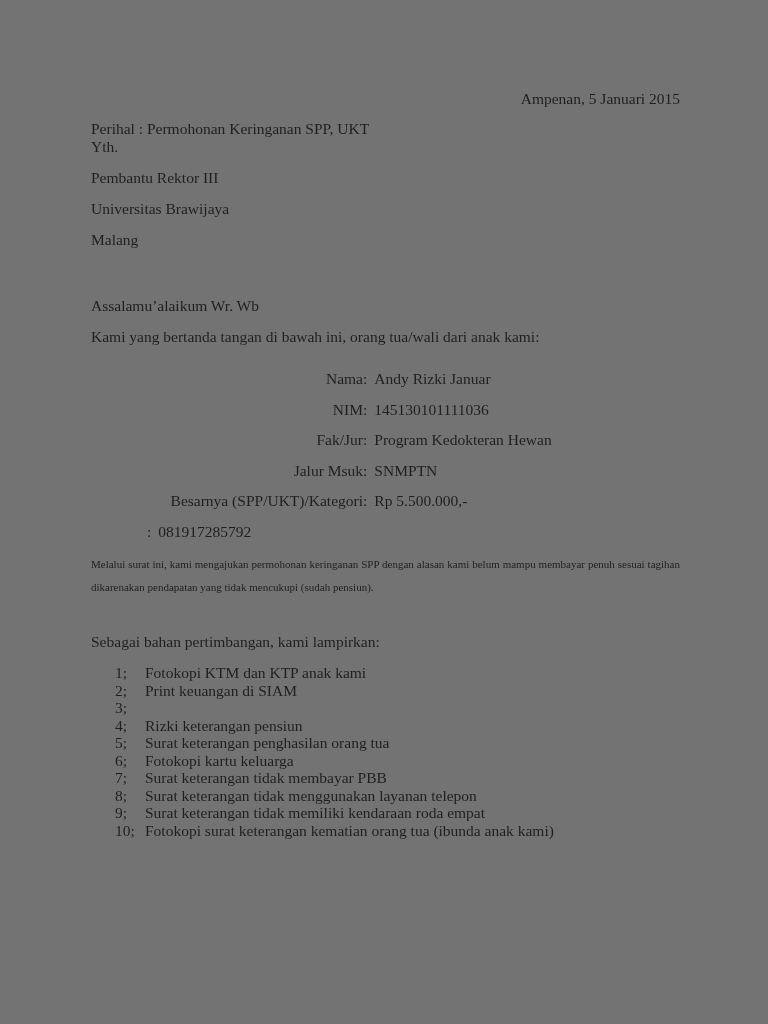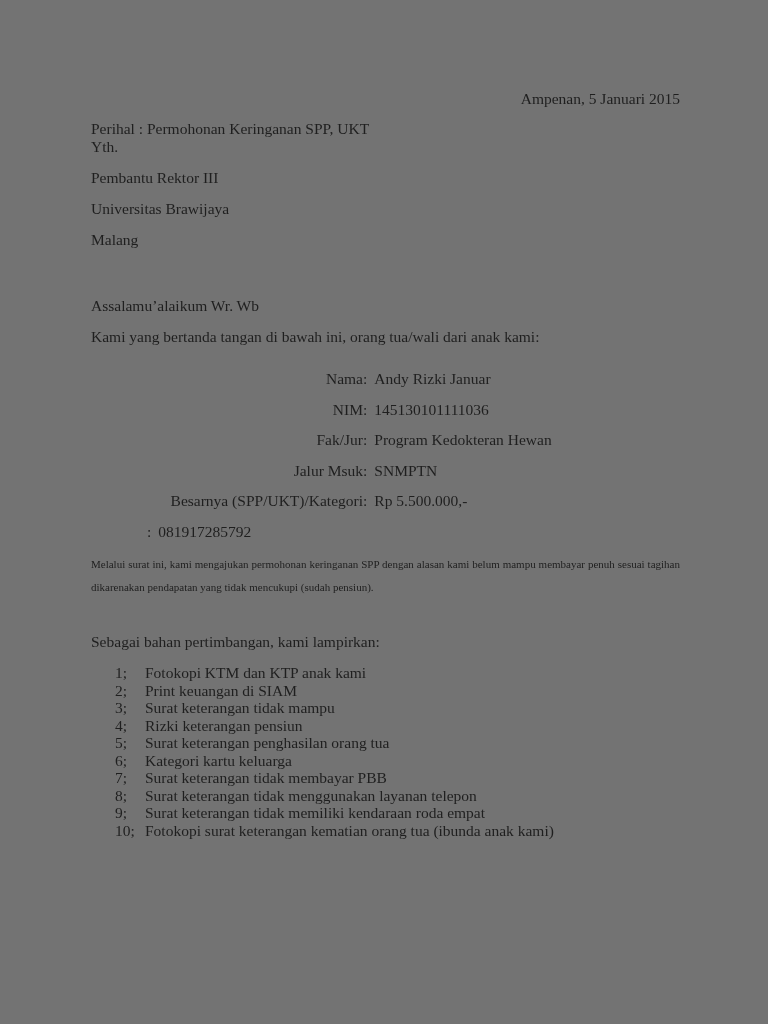--- a/index.html
+++ b/index.html
@@ -125,7 +125,6 @@
     </div>
     <div class="att-row">
       <span class="att-num">3;</span>
-      <span class="att-text">Surat keterangan tidak mampu</span>
     </div>
     <div class="att-row">
       <span class="att-num">4;</span>

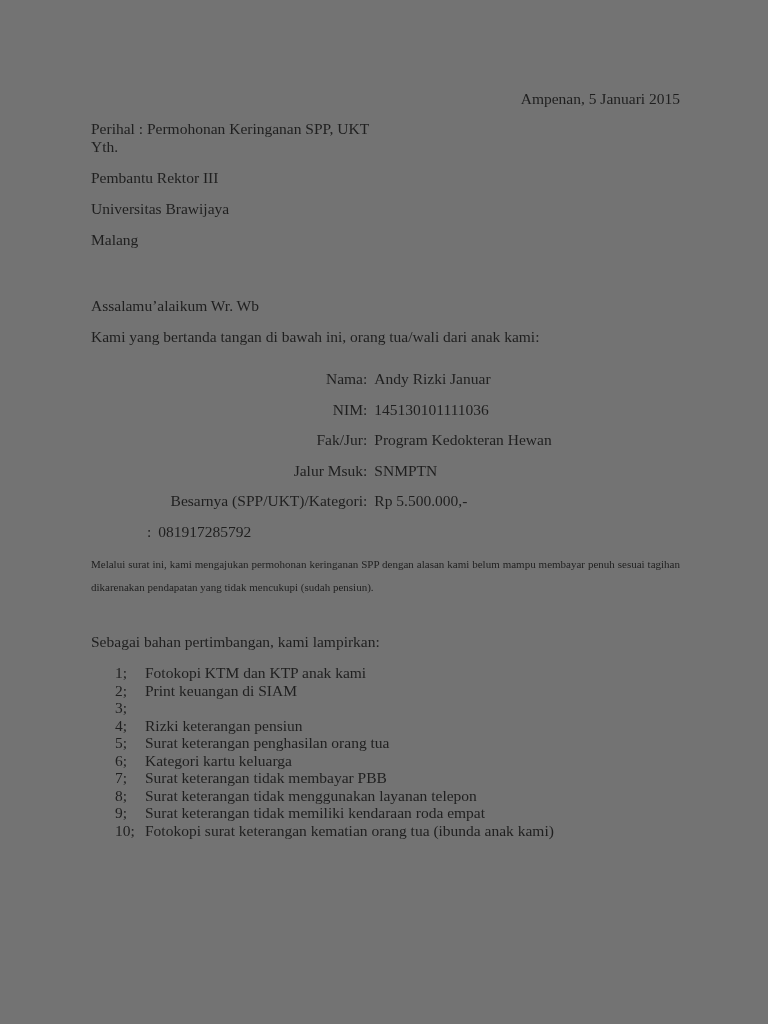--- a/index.html
+++ b/index.html
@@ -136,7 +136,7 @@
     </div>
     <div class="att-row">
       <span class="att-num">6;</span>
-      <span class="att-text">Kategori kartu keluarga</span>
+      <span class="att-text">Fotokopi kartu keluarga</span>
     </div>
     <div class="att-row">
       <span class="att-num">7;</span>

